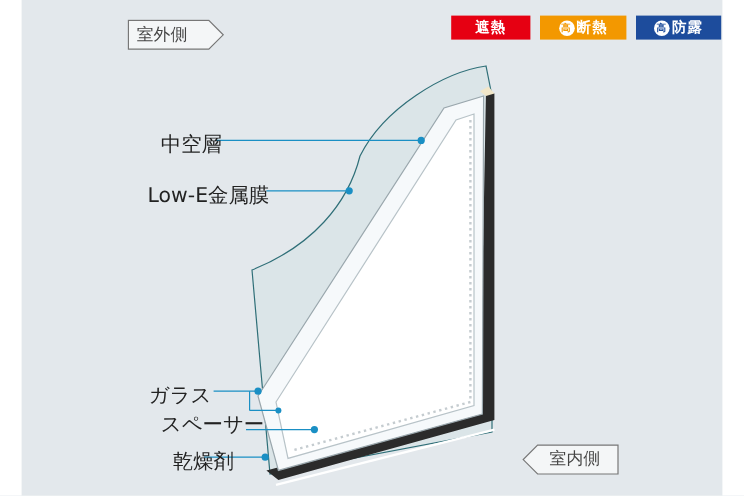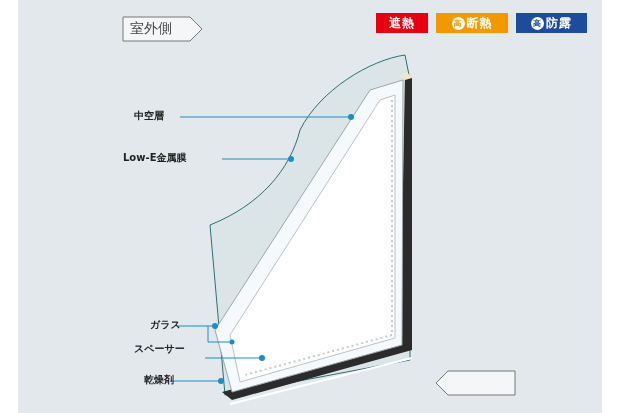--- a/index.html
+++ b/index.html
@@ -8,7 +8,7 @@
   .tag { position: absolute; height: 26px; font-size: 14px; color: #444; display: flex; align-items: center; }
   .tag svg { position: absolute; left: 0; top: 0; }
   .tag span { position: relative; z-index: 1; }
-  .tag-out { left: 106px; top: 16px; width: 82px; margin-left: 16px; }
+  .tag-out { left: 106px; top: 16px; width: 82px; }
   .tag-out span { padding-left: 8px; }
   .tag-in { left: 434px; top: 370px; width: 82px; }
   .tag-in span { padding-left: 24px; }

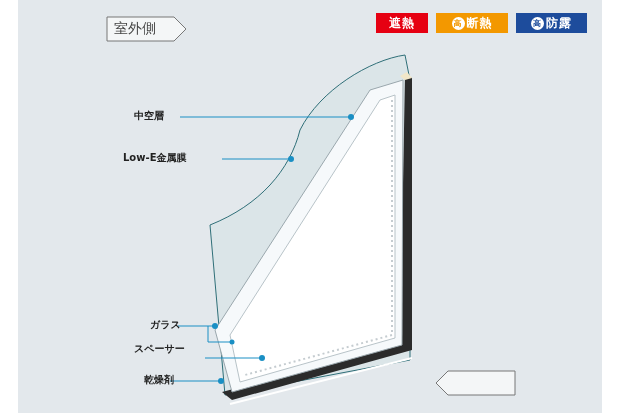--- a/index.html
+++ b/index.html
@@ -15,7 +15,7 @@
   .badges { position: absolute; top: 13px; left: 376px; display: flex; gap: 8px; }
   .badge { height: 20px; display: flex; align-items: center; justify-content: center; color: #fff; font-size: 12px; font-weight: bold; letter-spacing: 1px; }
   .badge .circ { display: inline-block; width: 13px; height: 13px; border-radius: 50%; background: #fff; font-size: 8px; line-height: 13px; text-align: center; margin-right: 2px; font-weight: bold; }
-  .badge-red { width: 52px; background: #e60012; }
+  .badge-red { width: 66px; background: #e60012; }
   .badge-orange { width: 72px; background: #f39800; }
   .badge-orange .circ { color: #f39800; }
   .badge-blue { width: 71px; background: #1d4c9c; }

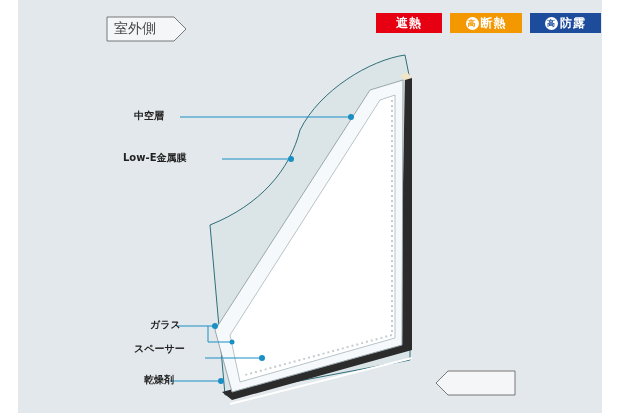--- a/index.html
+++ b/index.html
@@ -20,7 +20,7 @@
   .badge-orange .circ { color: #f39800; }
   .badge-blue { width: 71px; background: #1d4c9c; }
   .badge-blue .circ { color: #1d4c9c; }
-  .label { position: absolute; font-size: 10px; color: #222; white-space: nowrap; font-weight: bold; }
+  .label { position: absolute; font-size: 17px; color: #222; white-space: nowrap; }
   svg.diagram { position: absolute; left: 0; top: 0; }
 </style>
 </head>

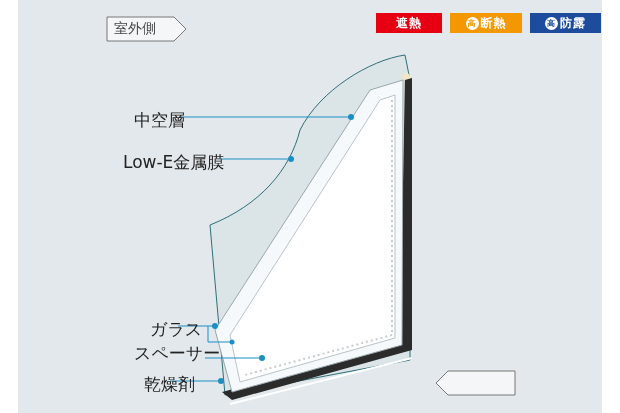--- a/index.html
+++ b/index.html
@@ -91,7 +91,7 @@
 
 <div class="label" style="left:134px; top:109px;">中空層</div>
 <div class="label" style="left:123px; top:151px;">Low-E金属膜</div>
-<div class="label" style="left:150px; top:318px;">ガラス</div>
+<div class="label" style="left:124px; top:318px;">ガラス</div>
 <div class="label" style="left:134px; top:342px;">スペーサー</div>
 <div class="label" style="left:144px; top:373px;">乾燥剤</div>
 

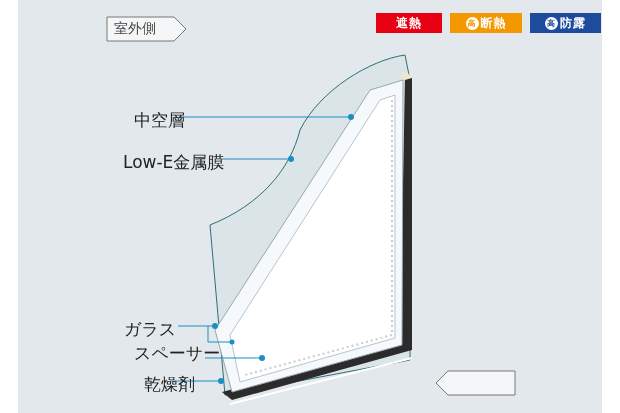--- a/index.html
+++ b/index.html
@@ -73,6 +73,7 @@
   <svg width="82" height="26" viewBox="0 0 82 26">
       <path d="M81 1 L 14 1 L 2 13 L 14 25 L 81 25 Z" fill="#f4f6f7" stroke="#777" stroke-width="1"></path>
     </svg>
+  <span>室内側</span>
 </div>
 
 <div class="badges">

